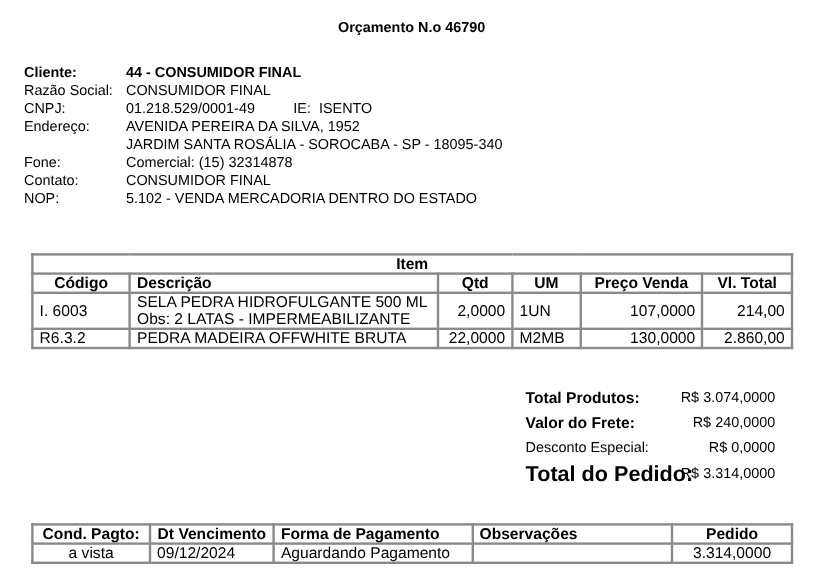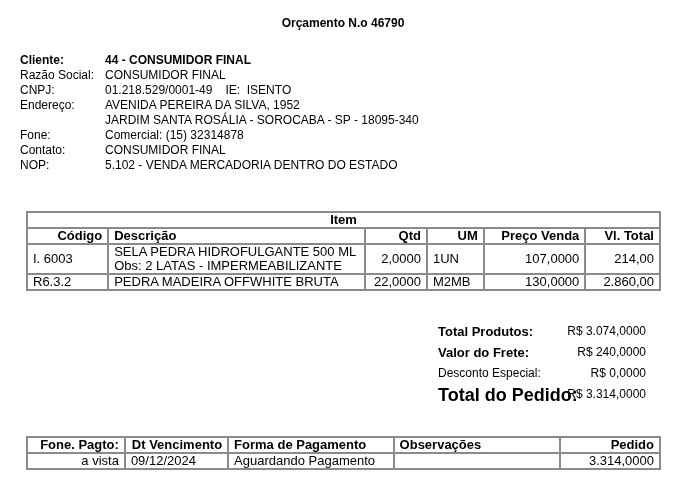--- a/index.html
+++ b/index.html
@@ -15,7 +15,7 @@
   .info .row { height: 15px; line-height: 15px; white-space: nowrap; }
   .info .lbl { display: inline-block; width: 85px; }
   .info .val { display: inline-block; }
-  .info .ie { display: inline-block; margin-left: 13px; }
+  .info .ie { display: inline-block; margin-left: 32px; }
   .bold { font-weight: bold; }
 
   table.grid {

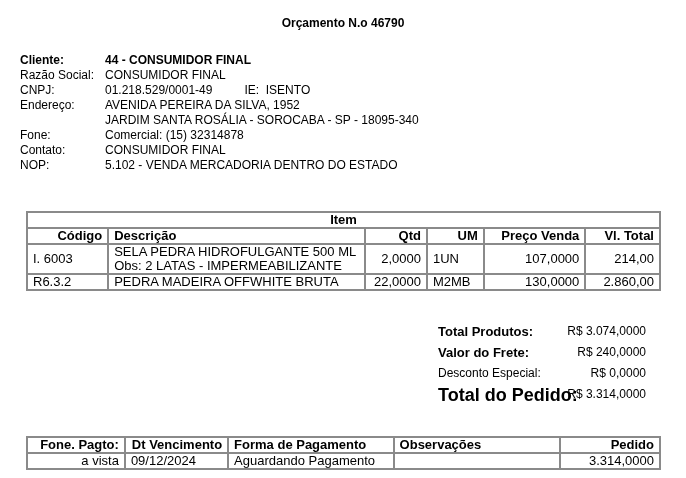--- a/index.html
+++ b/index.html
@@ -31,7 +31,7 @@
   .items .cap th { height: 14px; text-align: center; padding: 0; }
   .items .hdr th { height: 14px; }
   .r { text-align: right; }
-  .c { text-align: right; margin-top: 37px; }
+  .c { text-align: center; margin-top: 37px; }
   .l { text-align: left; }
 
   .totals { position: absolute; left: 438px; top: 322px; width: 224px; text-align: center; }

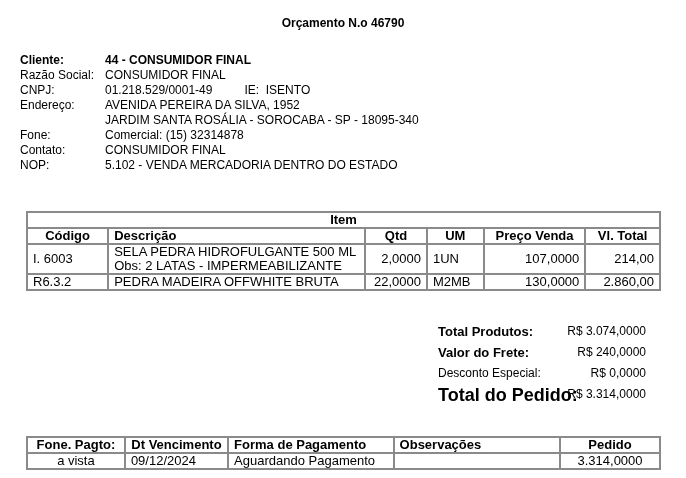--- a/index.html
+++ b/index.html
@@ -151,7 +151,7 @@
   </colgroup>
   <tbody>
       <tr>
-    <th class="c">Fone. Pagto:</th>
+    <th class="c">Cond. Pagto:</th>
     <th class="c">Dt Vencimento</th>
     <th class="l">Forma de Pagamento</th>
     <th class="l">Observações</th>

